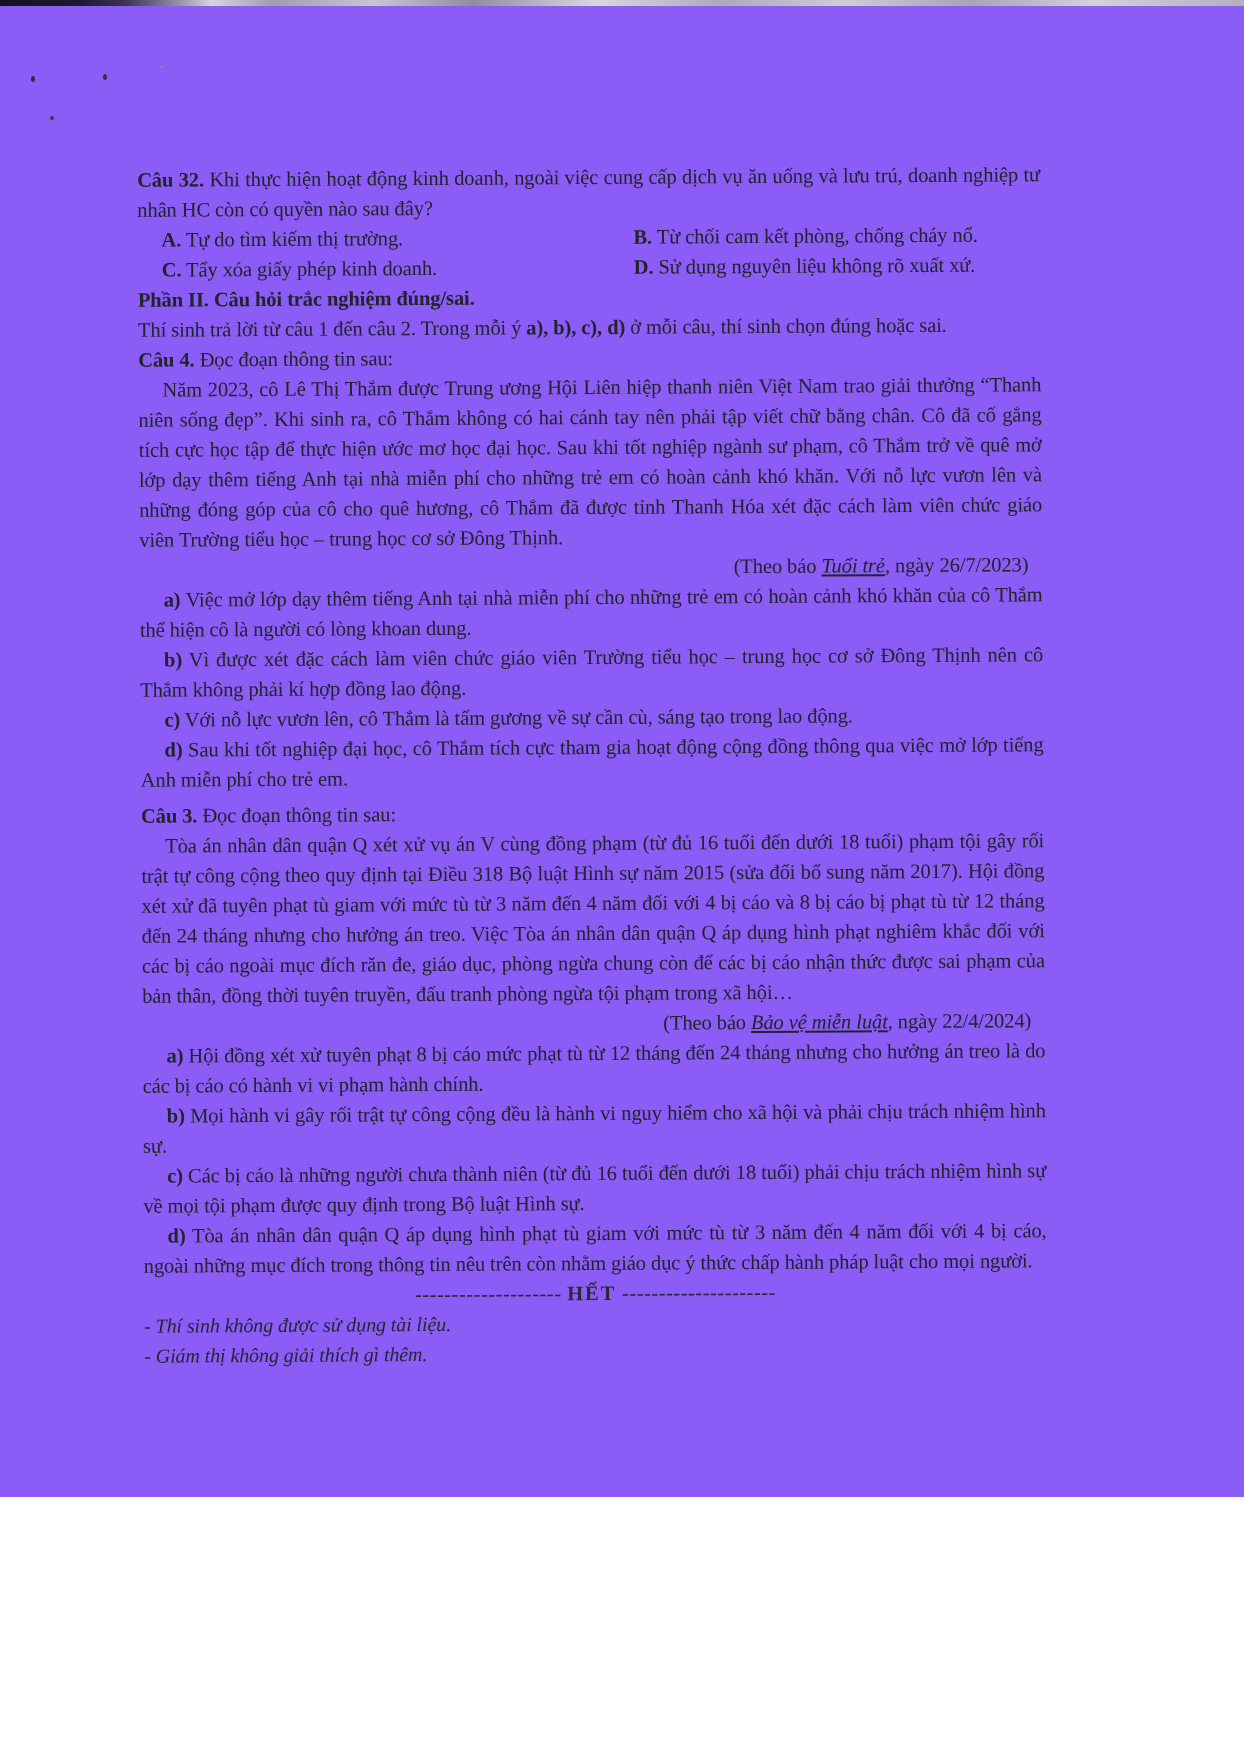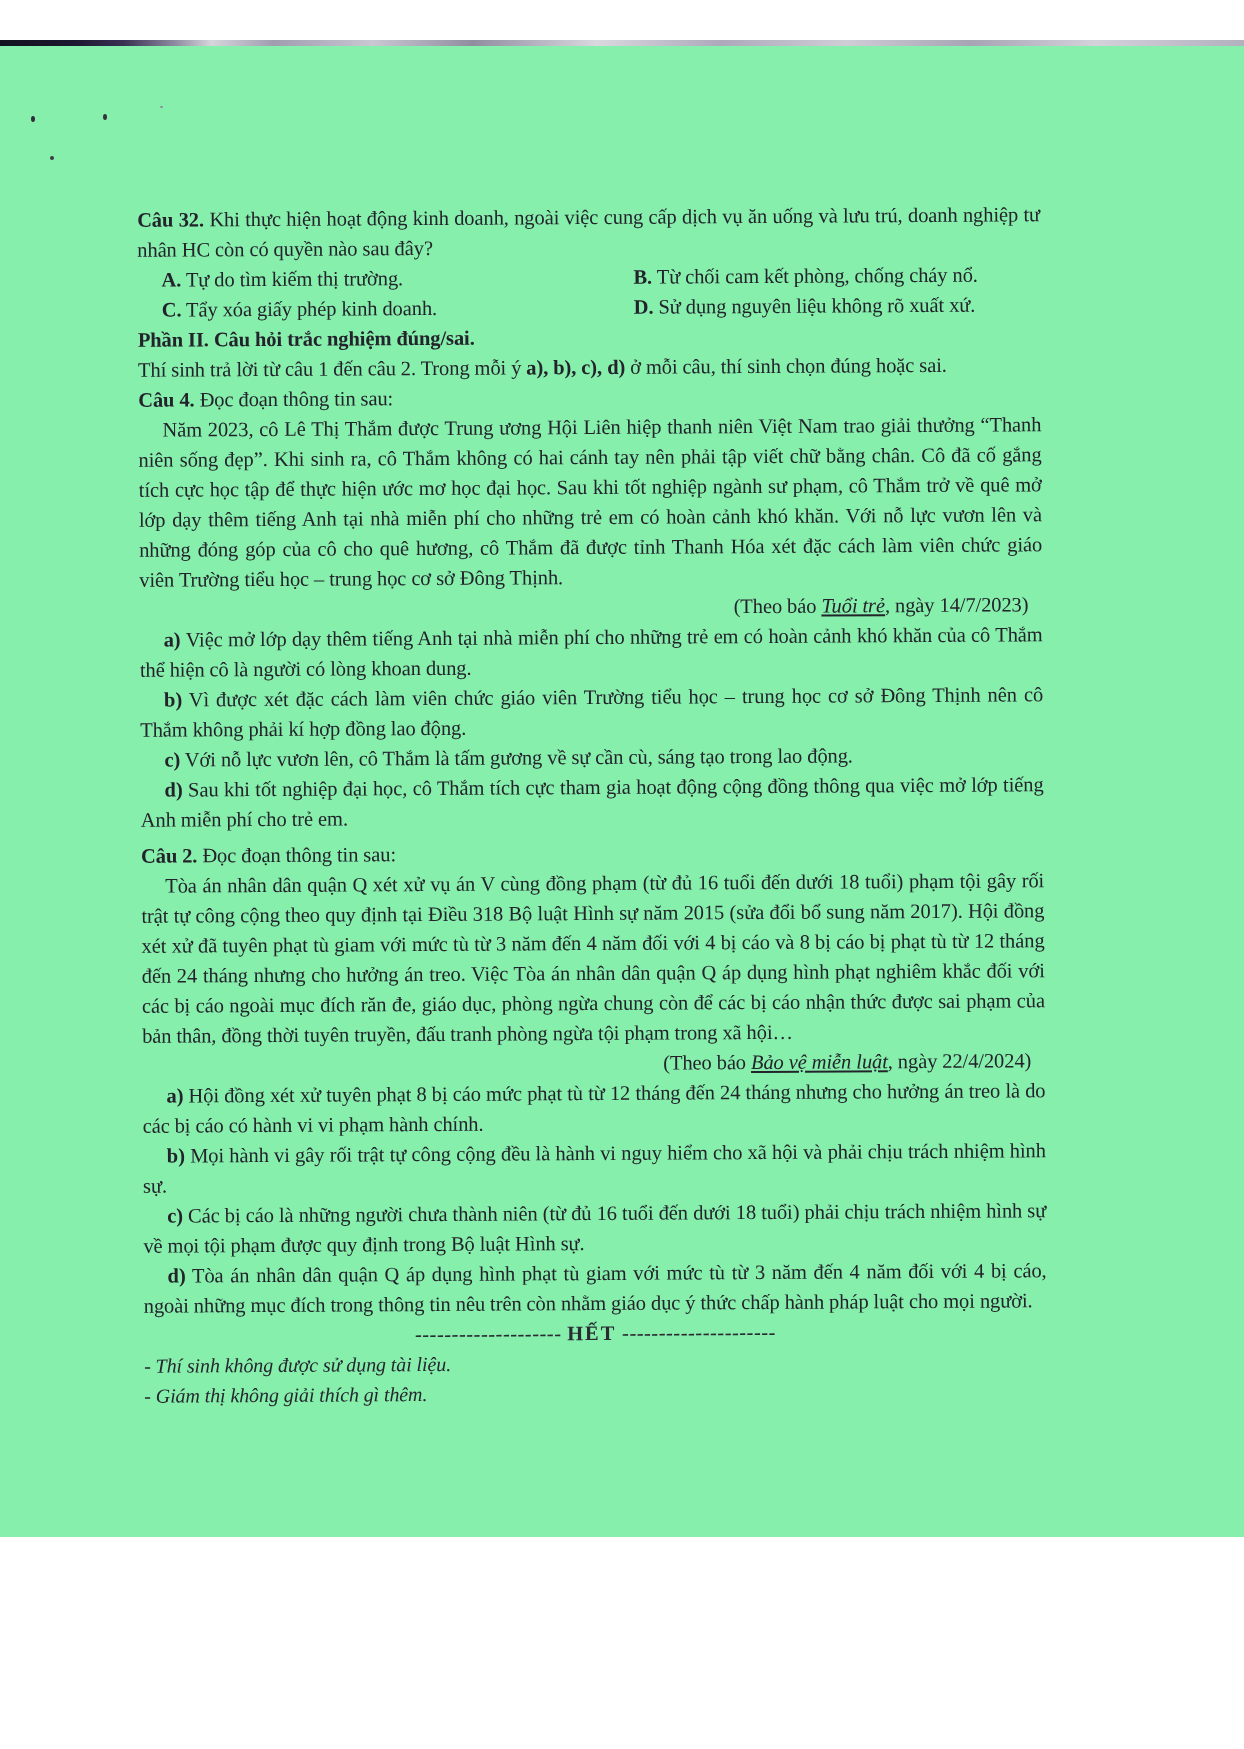--- a/index.html
+++ b/index.html
@@ -6,11 +6,10 @@
   .page {
     position:relative;
     width:1244px; height:1497px;
-    background:#86efac;
+    background:#8b5cf6;
     overflow:hidden;
     font-family:"Liberation Serif", serif;
     color:#23232b;
-    margin-top:40px;
   }
   .scanband {
     position:absolute; top:0; left:0; width:1244px; height:6px;

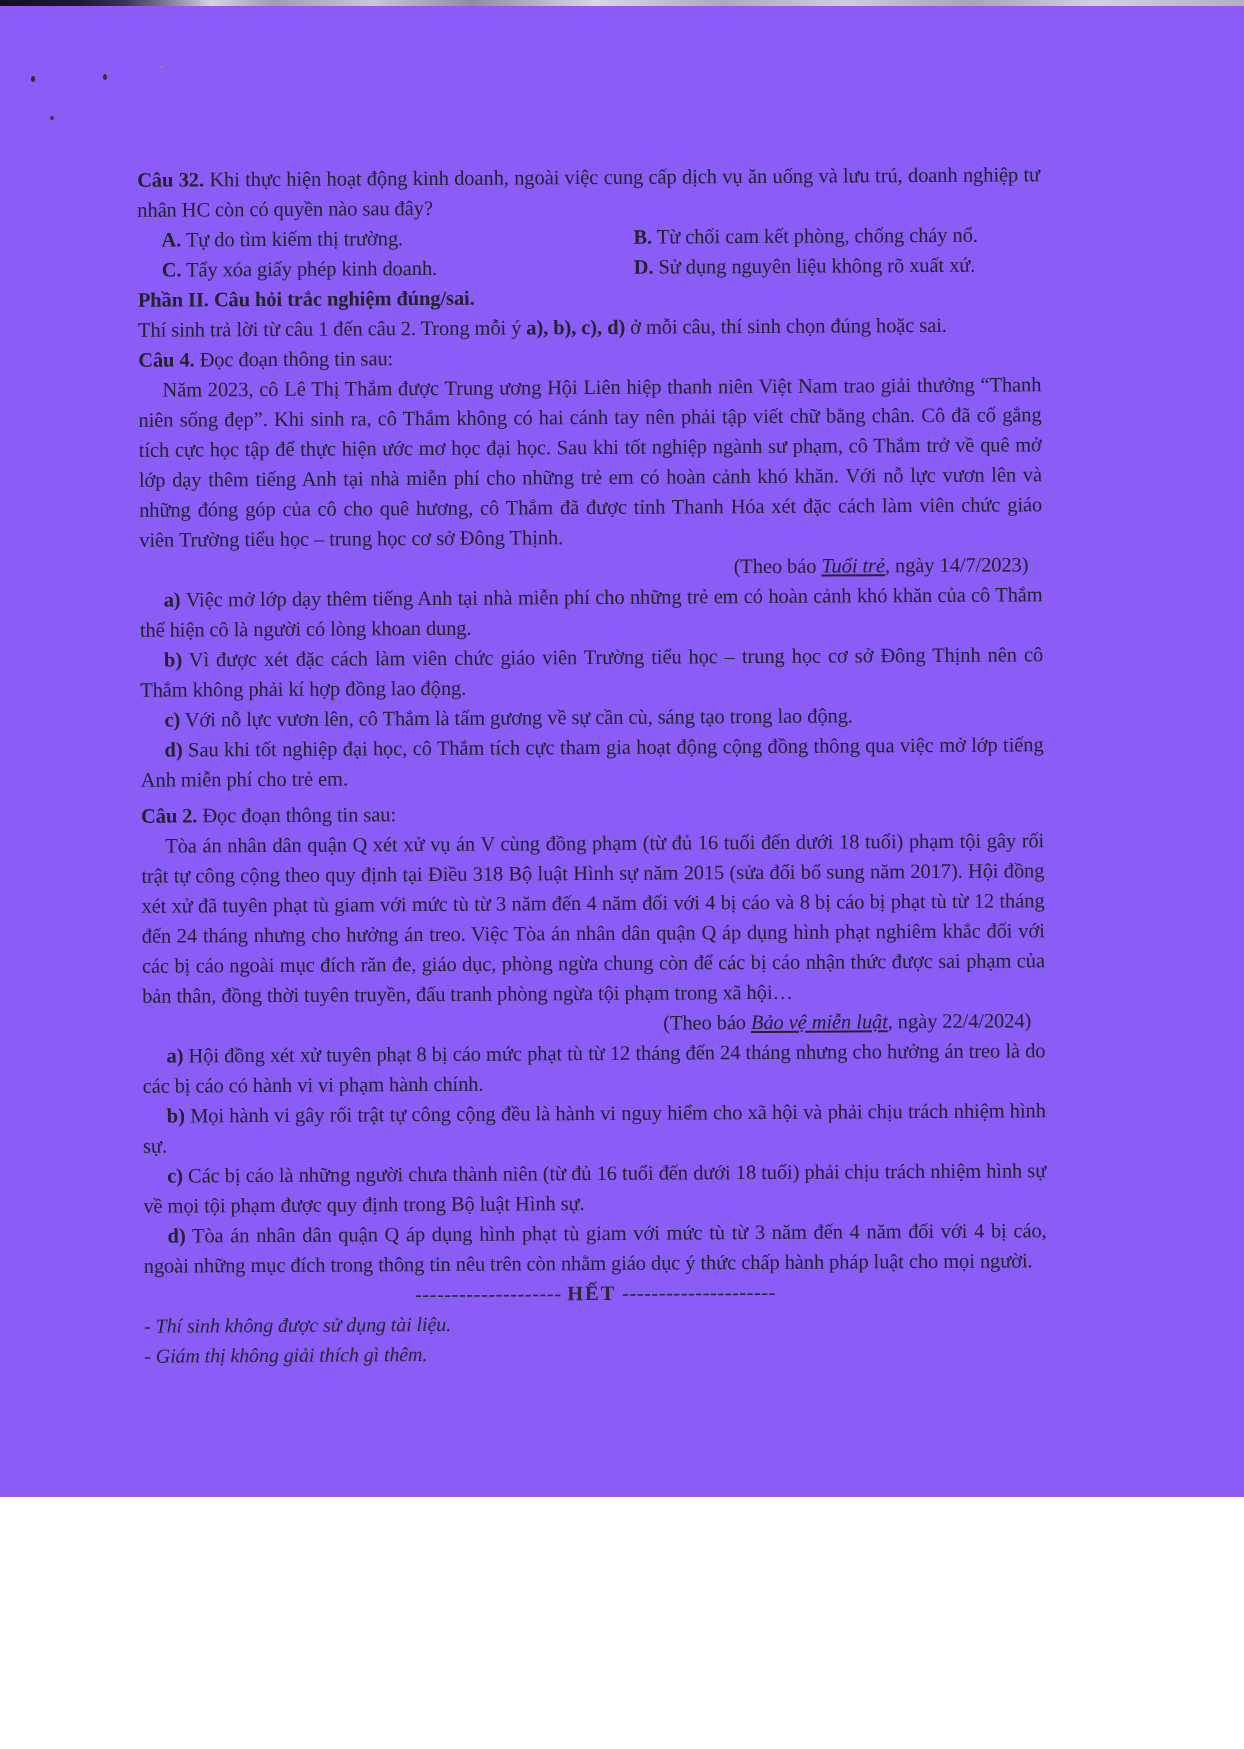--- a/index.html
+++ b/index.html
@@ -77,7 +77,7 @@
 
     <p class="passage">Năm 2023, cô Lê Thị Thắm được Trung ương Hội Liên hiệp thanh niên Việt Nam trao giải thưởng “Thanh niên sống đẹp”. Khi sinh ra, cô Thắm không có hai cánh tay nên phải tập viết chữ bằng chân. Cô đã cố gắng tích cực học tập để thực hiện ước mơ học đại học. Sau khi tốt nghiệp ngành sư phạm, cô Thắm trở về quê mở lớp dạy thêm tiếng Anh tại nhà miễn phí cho những trẻ em có hoàn cảnh khó khăn. Với nỗ lực vươn lên và những đóng góp của cô cho quê hương, cô Thắm đã được tỉnh Thanh Hóa xét đặc cách làm viên chức giáo viên Trường tiểu học – trung học cơ sở Đông Thịnh.</p>
 
-    <p class="source"><span>(Theo báo </span><i>Tuổi trẻ</i><span>, ngày 14/7/2023)</span></p>
+    <p class="source"><span>(Theo báo </span><i>Tuổi trẻ</i><span>, ngày 26/7/2023)</span></p>
 
     <p class="item"><b>a)</b> <span>Việc mở lớp dạy thêm tiếng Anh tại nhà miễn phí cho những trẻ em có hoàn cảnh khó khăn của cô Thắm thể hiện cô là người có lòng khoan dung.</span></p>
     <p class="item"><b>b)</b> <span>Vì được xét đặc cách làm viên chức giáo viên Trường tiểu học – trung học cơ sở Đông Thịnh nên cô Thắm không phải kí hợp đồng lao động.</span></p>

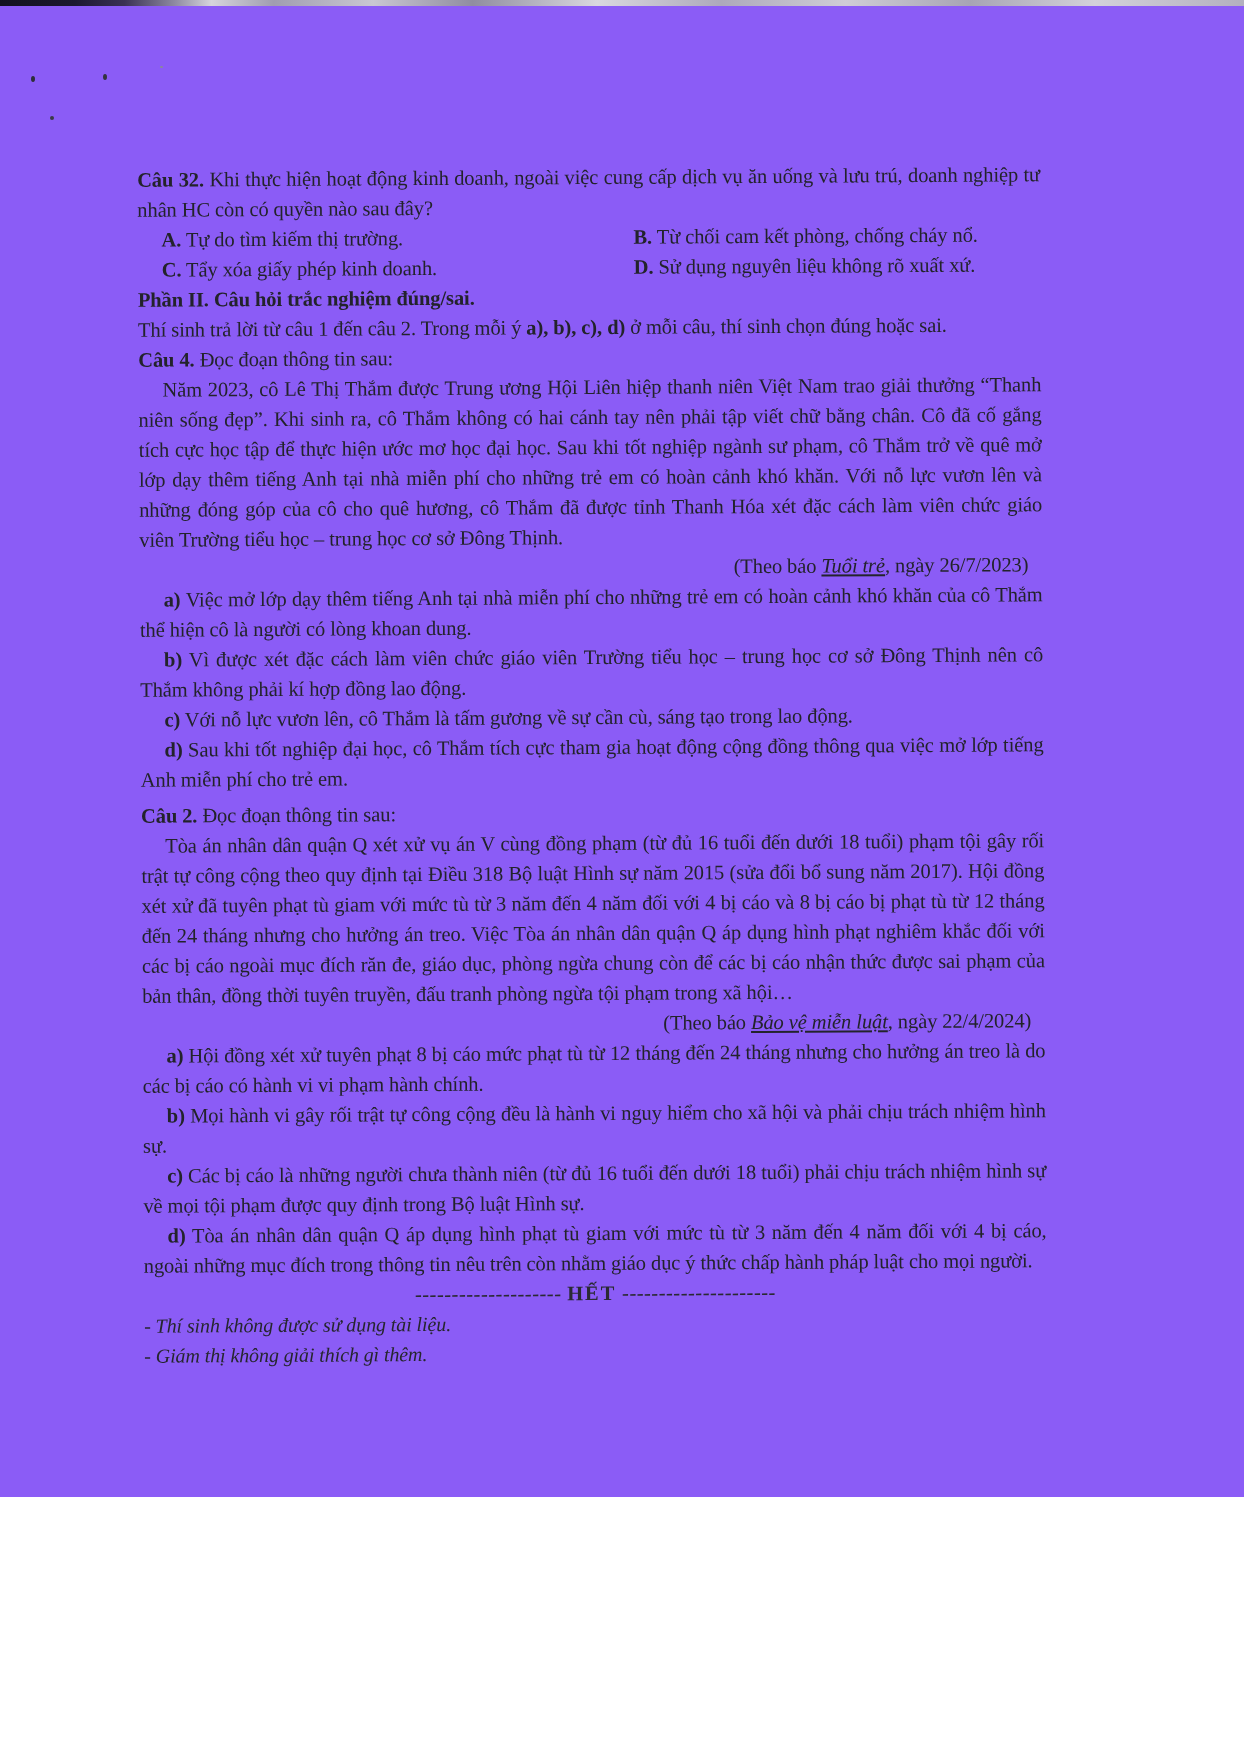--- a/index.html
+++ b/index.html
@@ -84,7 +84,7 @@
     <p class="item"><b>c)</b> <span>Với nỗ lực vươn lên, cô Thắm là tấm gương về sự cần cù, sáng tạo trong lao động.</span></p>
     <p class="item"><b>d)</b> <span>Sau khi tốt nghiệp đại học, cô Thắm tích cực tham gia hoạt động cộng đồng thông qua việc mở lớp tiếng Anh miễn phí cho trẻ em.</span></p>
 
-    <p class="heading" style="margin-top:6px"><b>Câu 2.</b> <span>Đọc đoạn thông tin sau:</span></p>
+    <p class="heading" style="margin-top:6px"><b>Câu 3.</b> <span>Đọc đoạn thông tin sau:</span></p>
 
     <p class="passage">Tòa án nhân dân quận Q xét xử vụ án V cùng đồng phạm (từ đủ 16 tuổi đến dưới 18 tuổi) phạm tội gây rối trật tự công cộng theo quy định tại Điều 318 Bộ luật Hình sự năm 2015 (sửa đổi bổ sung năm 2017). Hội đồng xét xử đã tuyên phạt tù giam với mức tù từ 3 năm đến 4 năm đối với 4 bị cáo và 8 bị cáo bị phạt tù từ 12 tháng đến 24 tháng nhưng cho hưởng án treo. Việc Tòa án nhân dân quận Q áp dụng hình phạt nghiêm khắc đối với các bị cáo ngoài mục đích răn đe, giáo dục, phòng ngừa chung còn để các bị cáo nhận thức được sai phạm của bản thân, đồng thời tuyên truyền, đấu tranh phòng ngừa tội phạm trong xã hội…</p>
 

